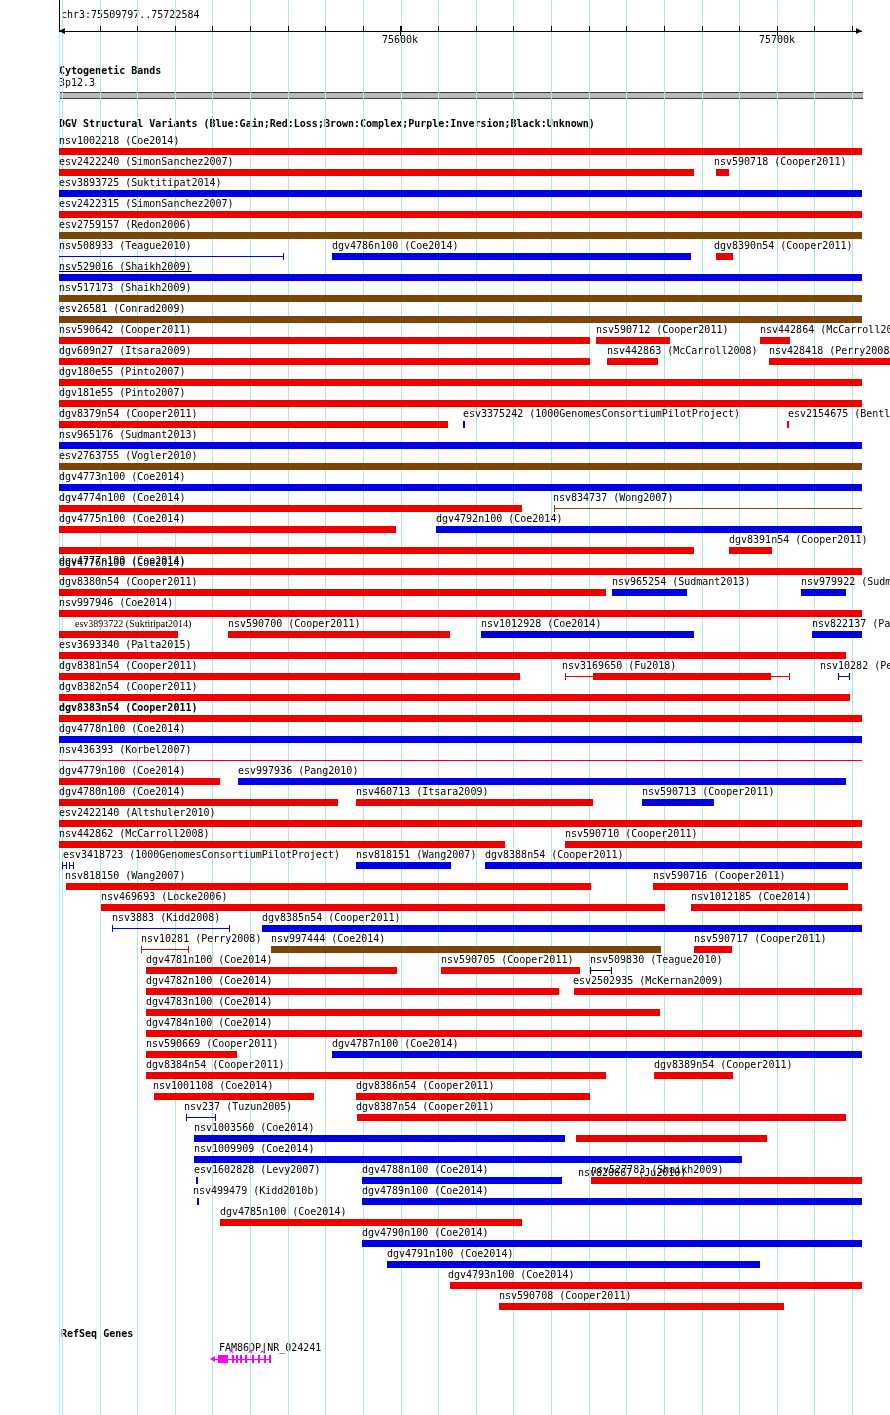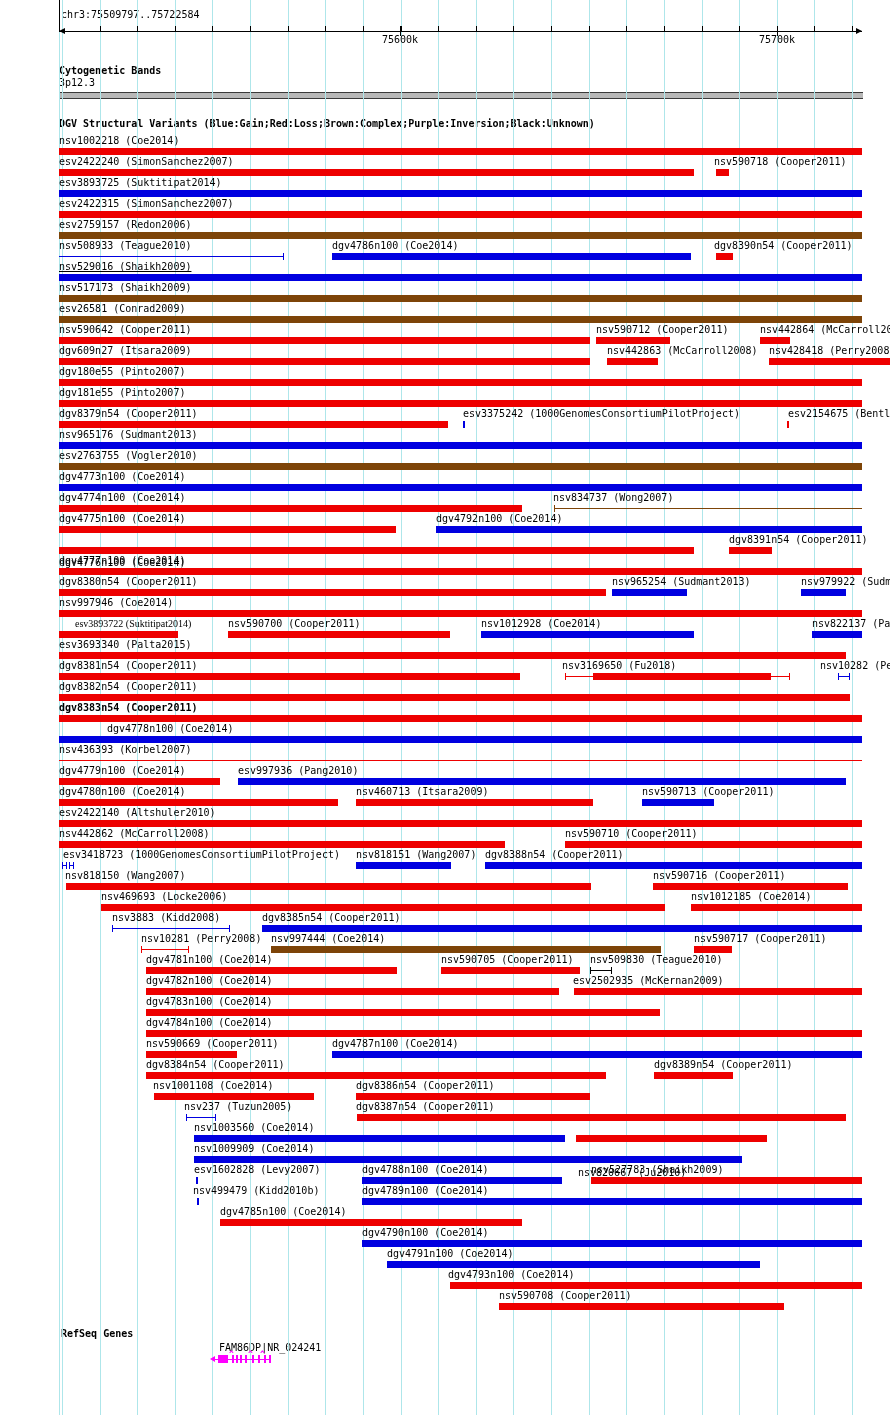--- a/index.html
+++ b/index.html
@@ -181,7 +181,7 @@
     <div class="abs" style="left: 59px; top: 694px; width: 791px; height: 7px; background: rgb(238, 0, 0);"></div>
     <div class="lbl abs" style="left: 59px; top: 703px; position: absolute; font-weight: bold;">dgv8383n54 (Cooper2011)</div>
     <div class="abs" style="left: 59px; top: 715px; width: 803px; height: 7px; background: rgb(238, 0, 0);"></div>
-    <div class="lbl abs" style="left: 59px; top: 724px; position: absolute; padding-left: 48px;">dgv4778n100 (Coe2014)</div>
+    <div class="lbl abs" style="left: 59px; top: 724px; position: absolute;">dgv4778n100 (Coe2014)</div>
     <div class="abs" style="left: 59px; top: 736px; width: 803px; height: 7px; background: rgb(0, 0, 224);"></div>
     <div class="lbl abs" style="left: 59px; top: 745px; position: absolute;">nsv436393 (Korbel2007)</div>
     <div class="abs" style="left: 59px; top: 760px; width: 803px; height: 1px; background: rgb(238, 0, 0);"></div>

